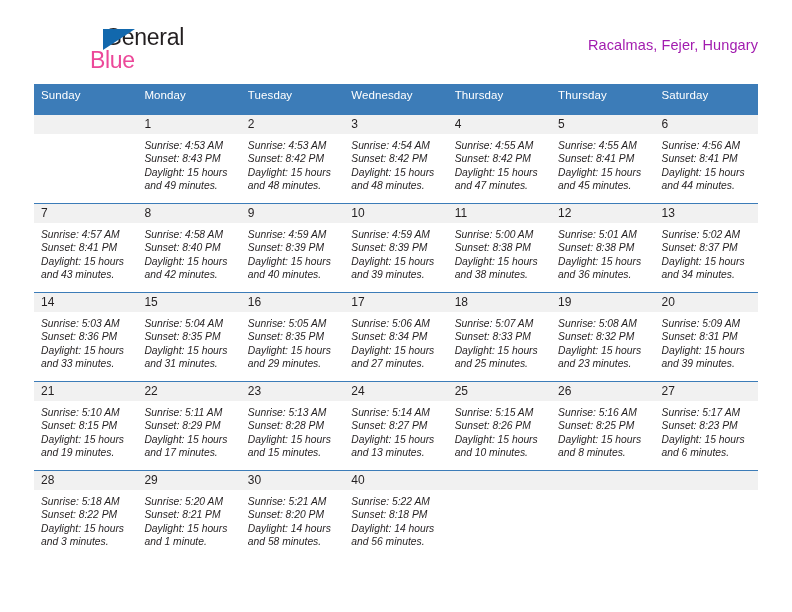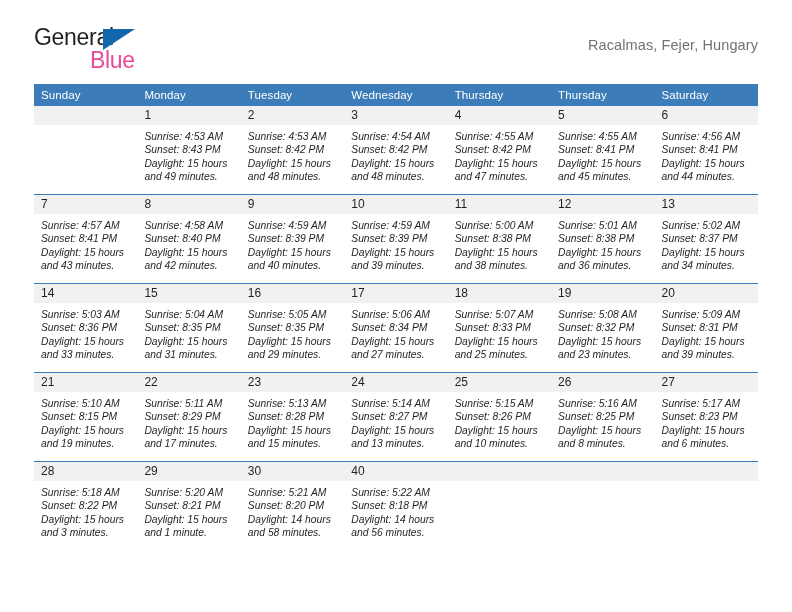--- a/index.html
+++ b/index.html
@@ -39,6 +39,7 @@
     height: 54px;
     line-height: 1;
     user-select: none;
+    text-align: right;
   }
   .logo-general {
     font-size: 23px;

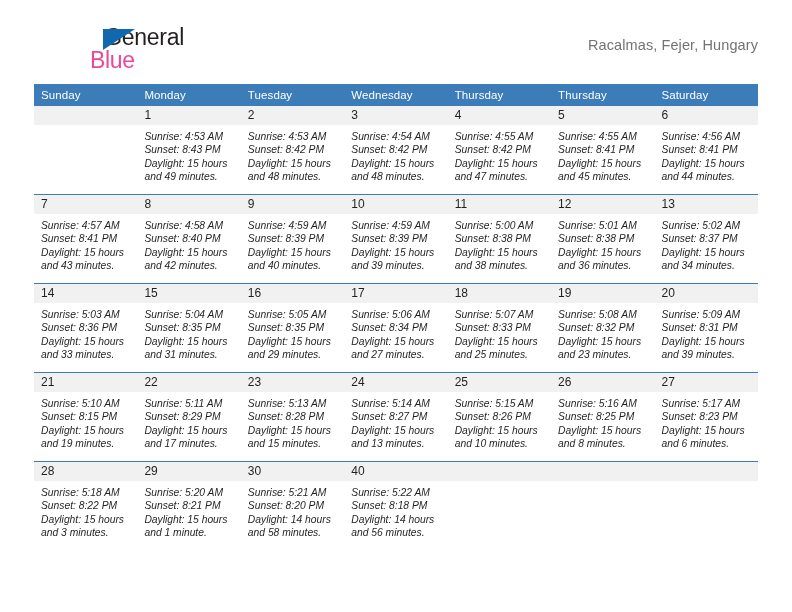--- a/index.html
+++ b/index.html
@@ -79,7 +79,7 @@
   }
   .cal-subtitle {
     font-size: 14.5px;
-    color: #737373;
+    color: #a21caf;
     margin-top: 9px;
     letter-spacing: 0.1px;
   }

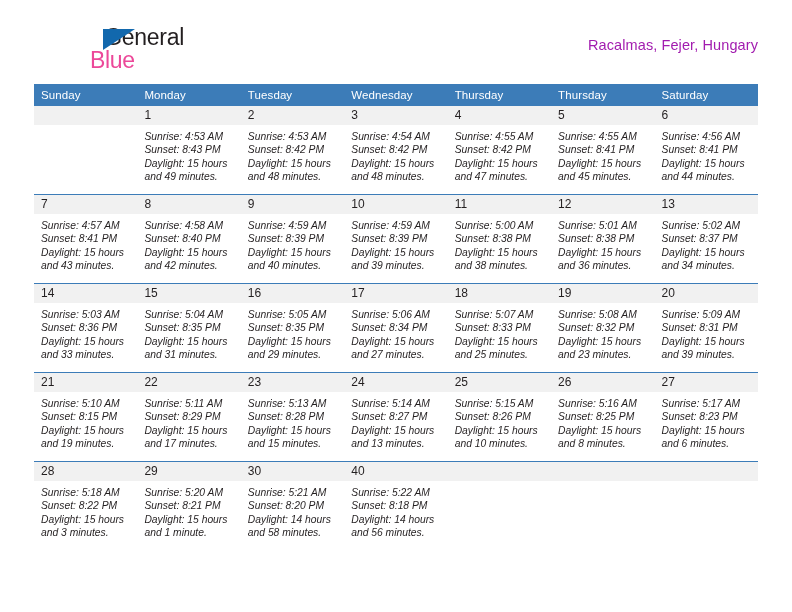--- a/index.html
+++ b/index.html
@@ -98,7 +98,7 @@
     font-weight: normal;
     font-size: 11.5px;
     text-align: left;
-    padding: 5px 0 5px 7px;
+    padding: 5px 0 14px 7px;
     height: 19px;
     box-sizing: border-box;
     letter-spacing: 0.1px;

